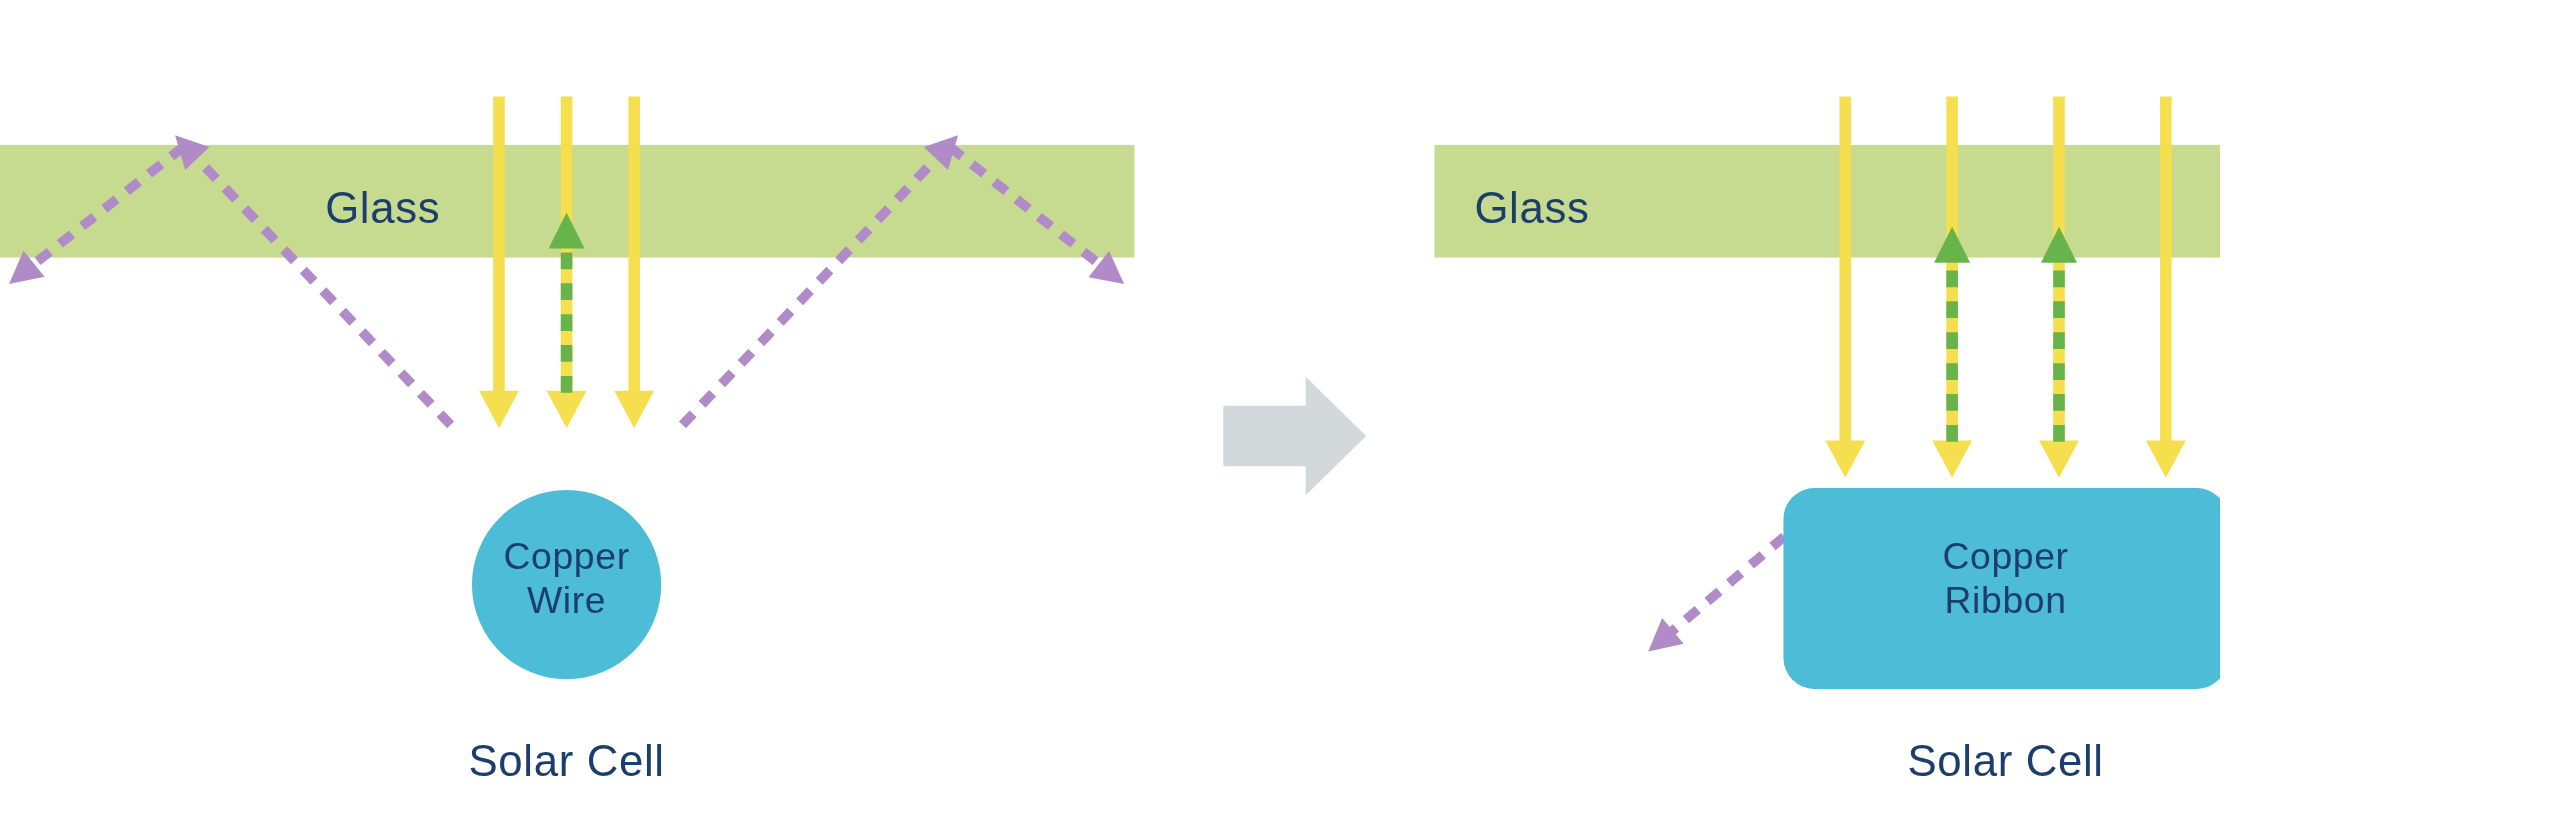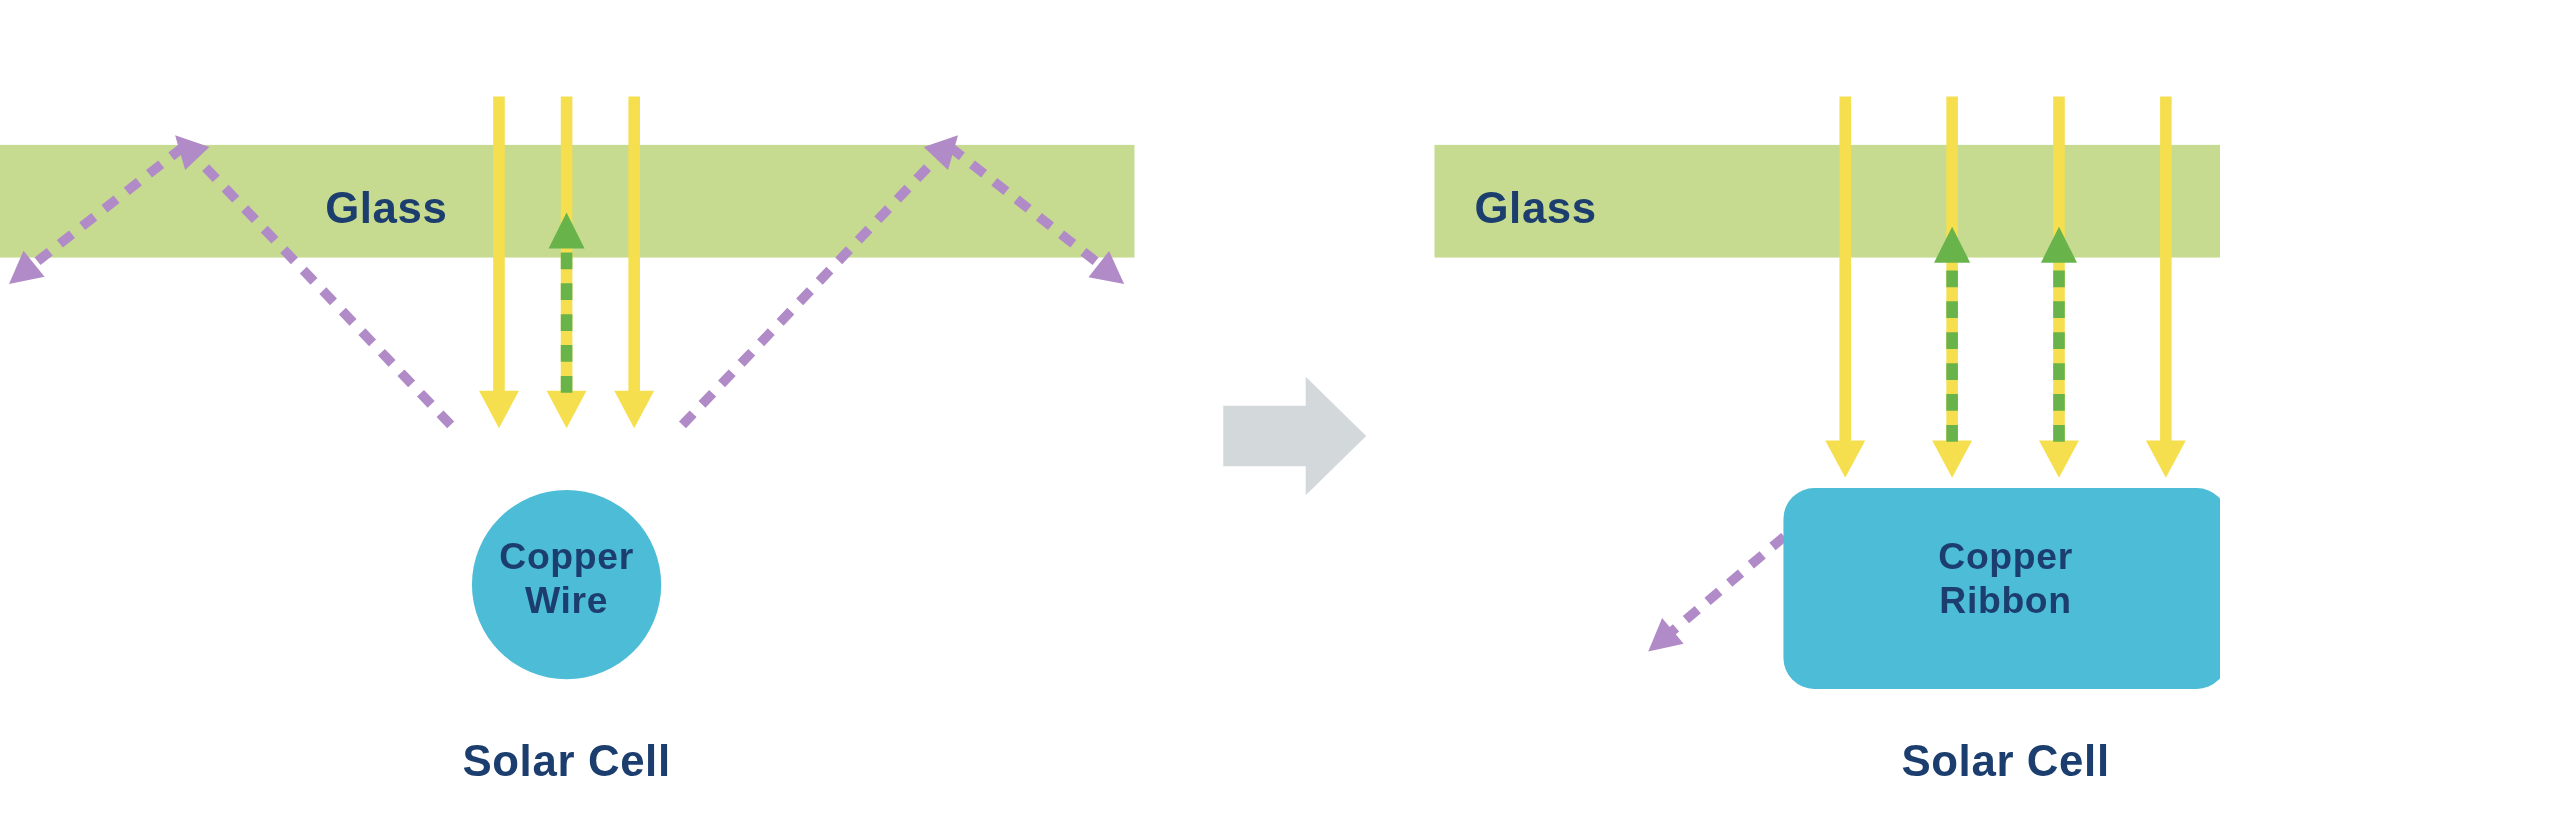--- a/index.html
+++ b/index.html
@@ -23,7 +23,6 @@
       height: 819px;
       background: var(--c-background);
       overflow: hidden;
-      font-weight: bold;
     }
     svg { display: block; }
 

